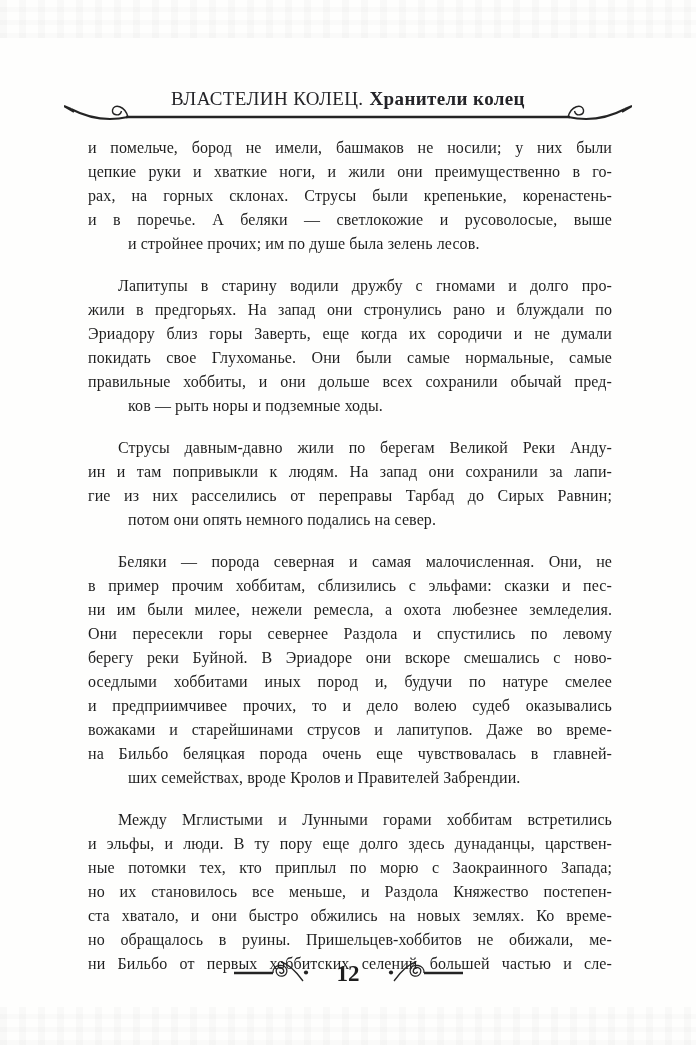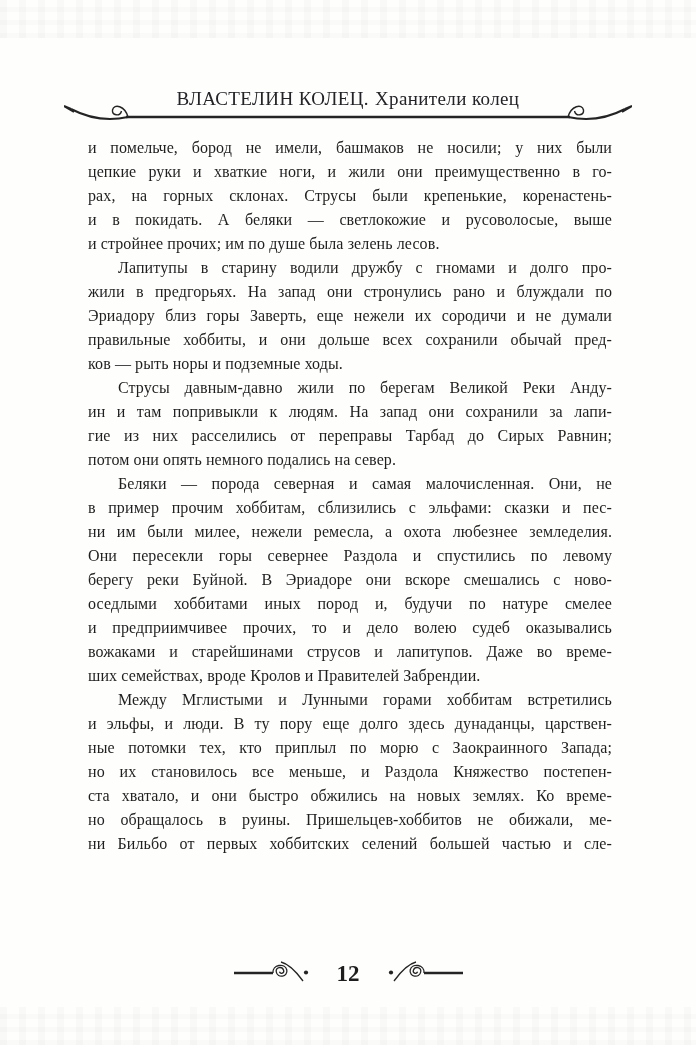--- a/index.html
+++ b/index.html
@@ -44,7 +44,7 @@
     white-space: nowrap;
   }
   .header-title .series { font-weight: 400; margin-right: 0.32em; }
-  .header-title .chapter { font-weight: 400; }
+  .header-title .chapter { font-weight: 700; }
   .header-rule {
     position: absolute;
     top: 96px;

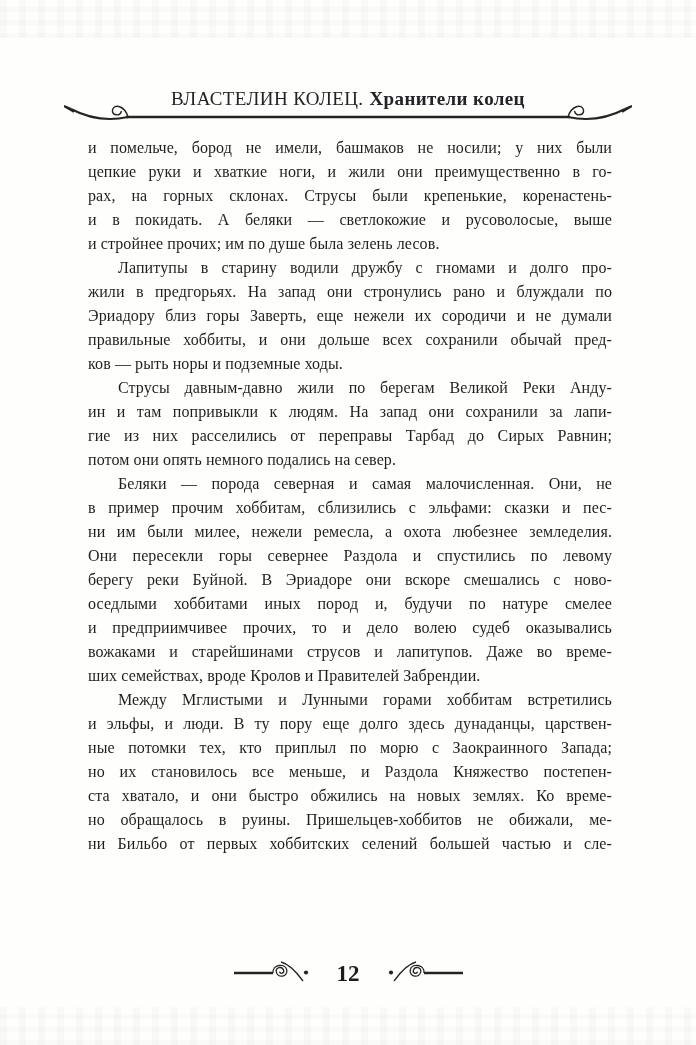--- a/index.html
+++ b/index.html
@@ -129,7 +129,7 @@
         <div class="line">и помельче, бород не имели, башмаков не носили; у них были</div>
         <div class="line">цепкие руки и хваткие ноги, и жили они преимущественно в го-</div>
         <div class="line">рах, на горных склонах. Струсы были крепенькие, коренастень-</div>
-        <div class="line">и в покидать. А беляки — светлокожие и русоволосые, выше</div>
+        <div class="line">и в поречье. А беляки — светлокожие и русоволосые, выше</div>
         <div class="line line-last">и стройнее прочих; им по душе была зелень лесов.</div>
       </div>
       <div class="para">

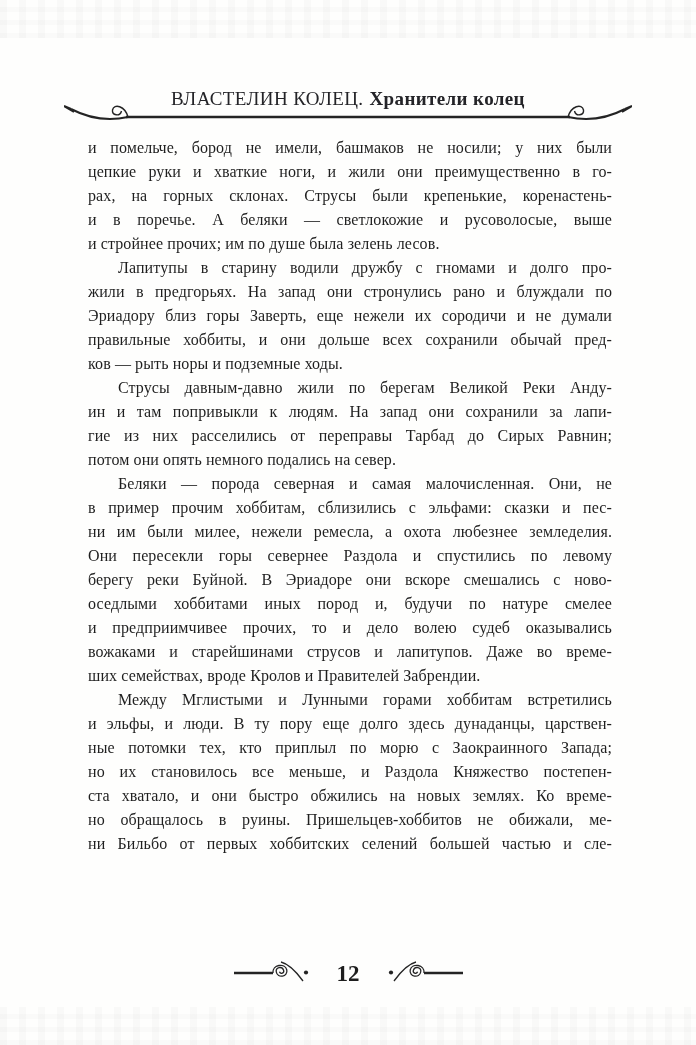--- a/index.html
+++ b/index.html
@@ -70,7 +70,7 @@
     white-space: normal;
     overflow: hidden;
   }
-  .line-last { text-align-last: left; }
+  .line-last { text-align-last: left; margin-left: 40px; }
   .line-indent { text-indent: 30px; }
 
   .page-footer {

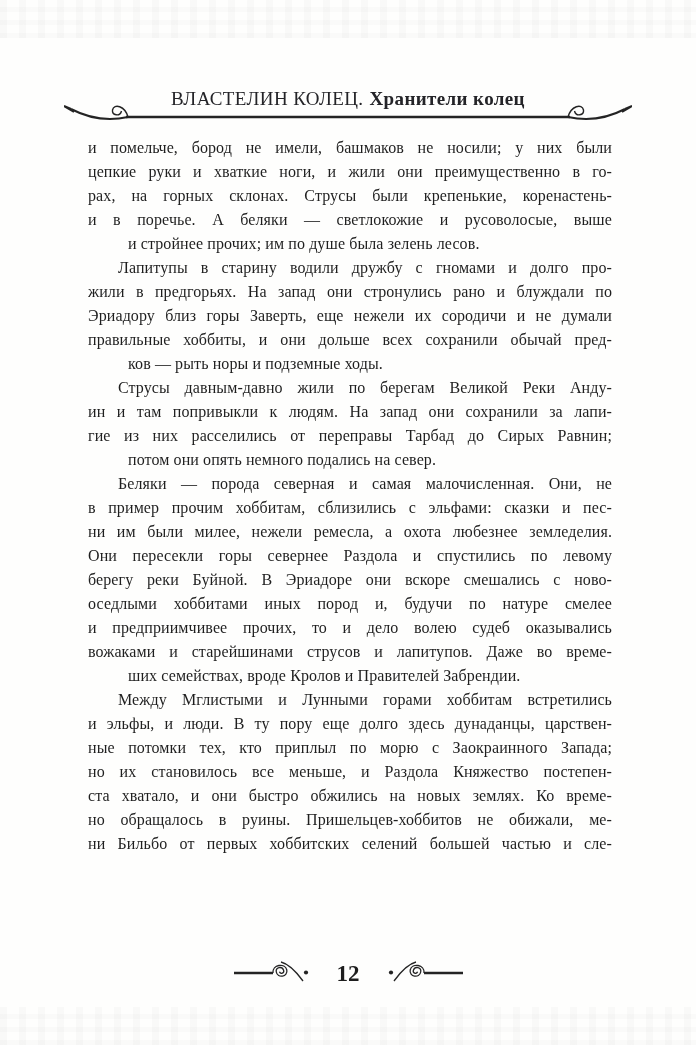--- a/index.html
+++ b/index.html
@@ -71,7 +71,7 @@
     overflow: hidden;
   }
   .line-last { text-align-last: left; margin-left: 40px; }
-  .line-indent { text-indent: 30px; }
+  .line-indent { text-indent: 30px; margin-top: 18px; }
 
   .page-footer {
     position: absolute;

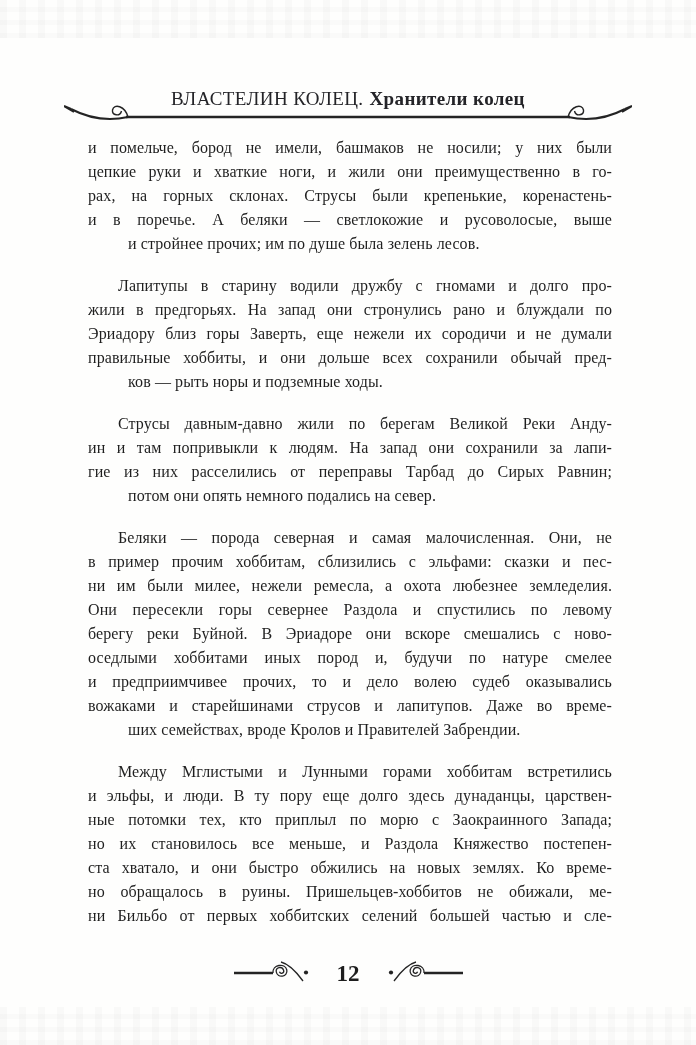--- a/index.html
+++ b/index.html
@@ -135,7 +135,7 @@
       <div class="para">
         <div class="line line-indent">Лапитупы в старину водили дружбу с гномами и долго про-</div>
         <div class="line">жили в предгорьях. На запад они стронулись рано и блуждали по</div>
-        <div class="line">Эриадору близ горы Заверть, еще нежели их сородичи и не думали</div>
+        <div class="line">Эриадору близ горы Заверть, еще когда их сородичи и не думали</div>
         <div class="line">правильные хоббиты, и они дольше всех сохранили обычай пред-</div>
         <div class="line line-last">ков — рыть норы и подземные ходы.</div>
       </div>

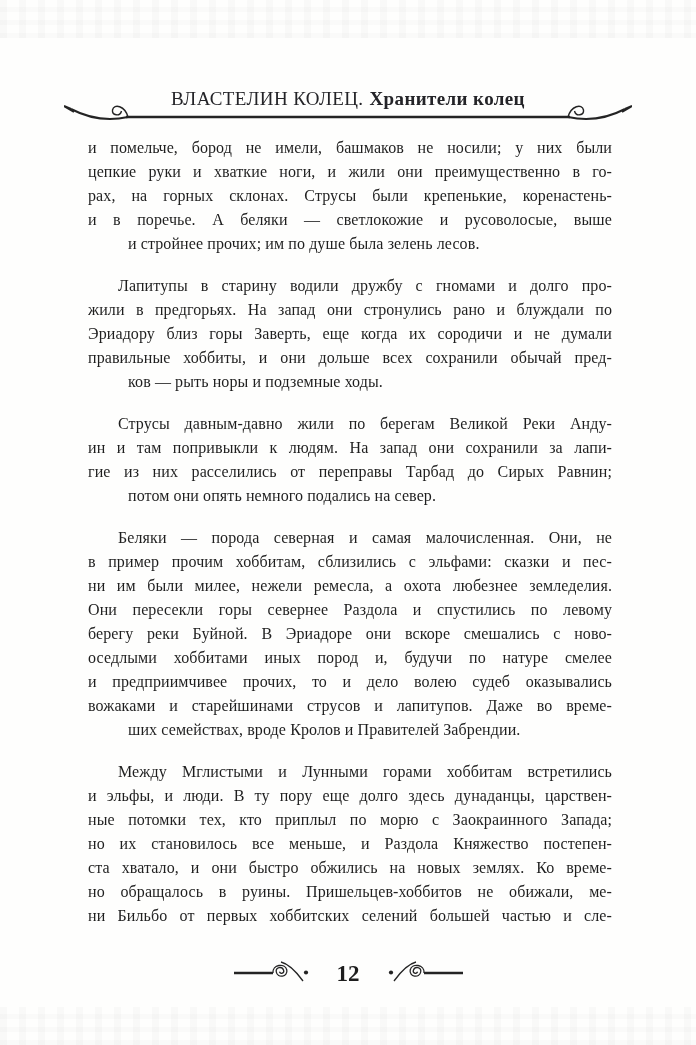--- a/index.html
+++ b/index.html
@@ -136,6 +136,7 @@
         <div class="line line-indent">Лапитупы в старину водили дружбу с гномами и долго про-</div>
         <div class="line">жили в предгорьях. На запад они стронулись рано и блуждали по</div>
         <div class="line">Эриадору близ горы Заверть, еще когда их сородичи и не думали</div>
+        <div class="line">покидать свое Глухоманье. Они были самые нормальные, самые</div>
         <div class="line">правильные хоббиты, и они дольше всех сохранили обычай пред-</div>
         <div class="line line-last">ков — рыть норы и подземные ходы.</div>
       </div>

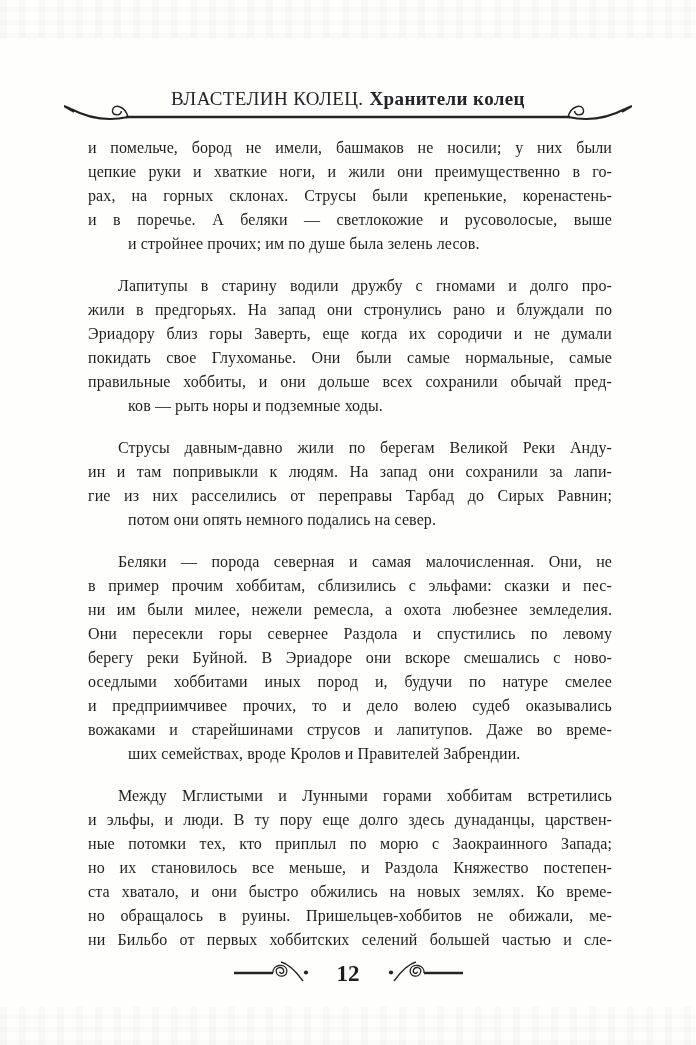--- a/index.html
+++ b/index.html
@@ -155,6 +155,7 @@
         <div class="line">оседлыми хоббитами иных пород и, будучи по натуре смелее</div>
         <div class="line">и предприимчивее прочих, то и дело волею судеб оказывались</div>
         <div class="line">вожаками и старейшинами струсов и лапитупов. Даже во време-</div>
+        <div class="line">на Бильбо беляцкая порода очень еще чувствовалась в главней-</div>
         <div class="line line-last">ших семействах, вроде Кролов и Правителей Забрендии.</div>
       </div>
       <div class="para">

